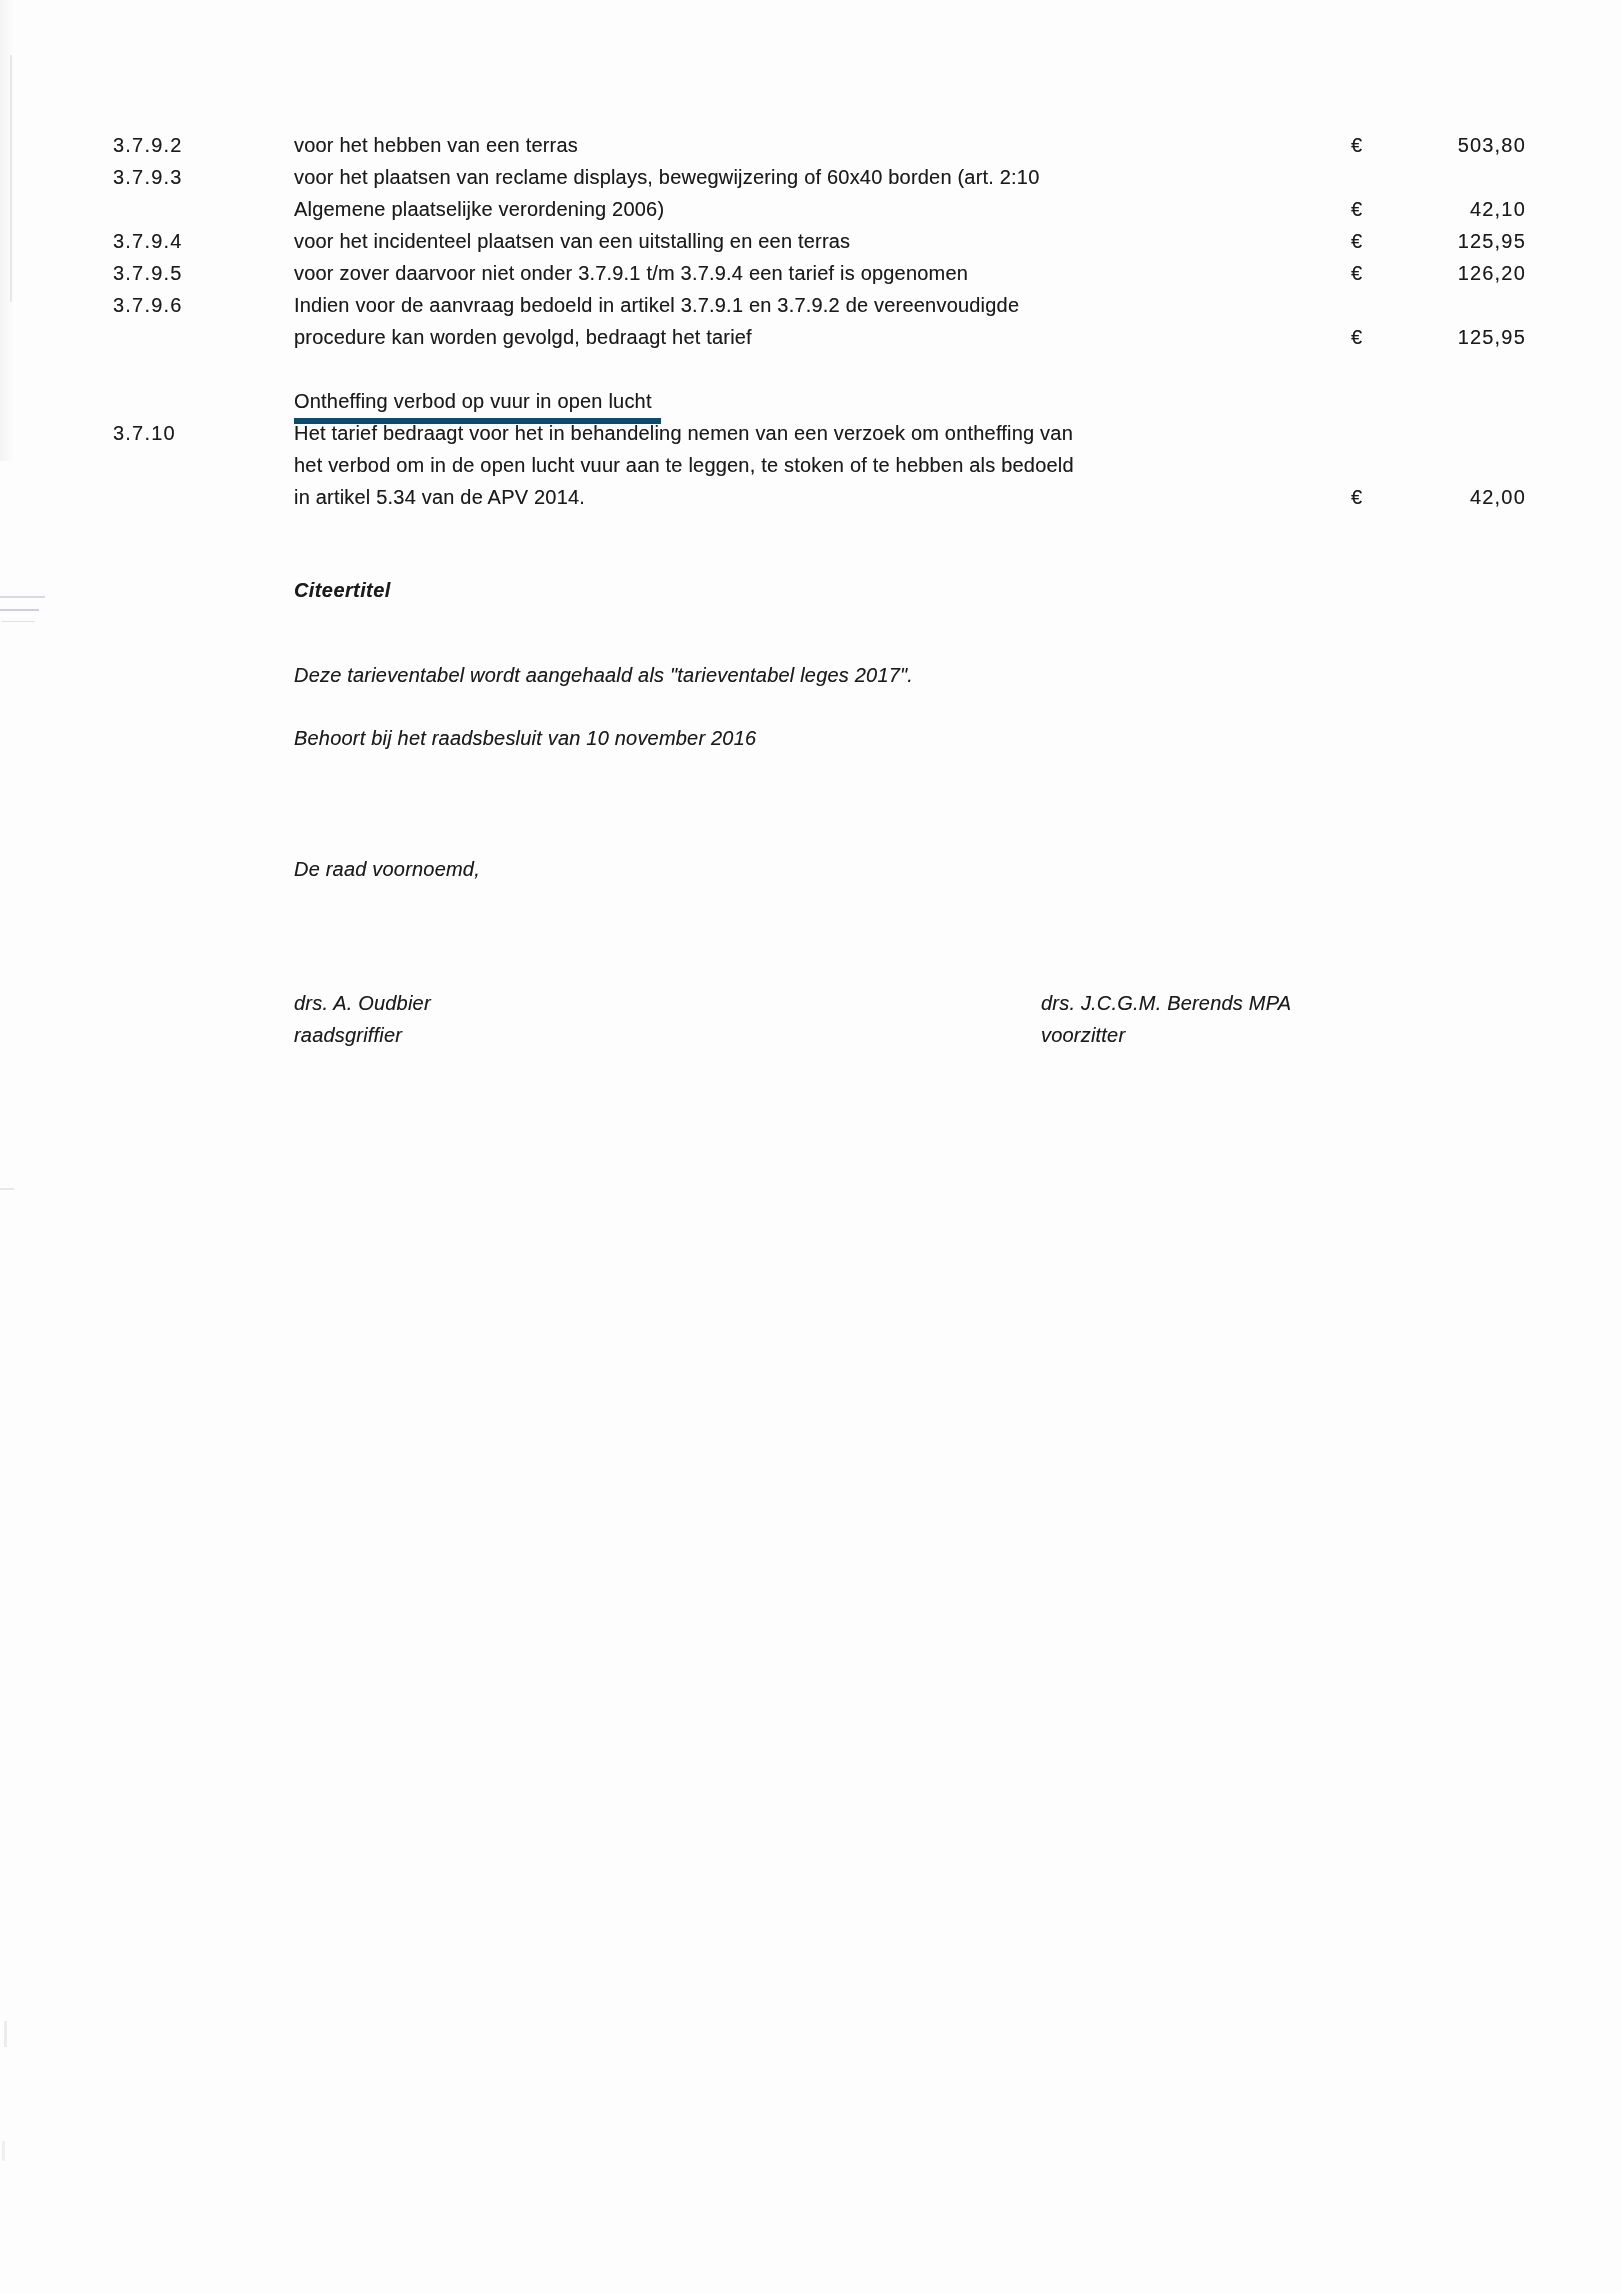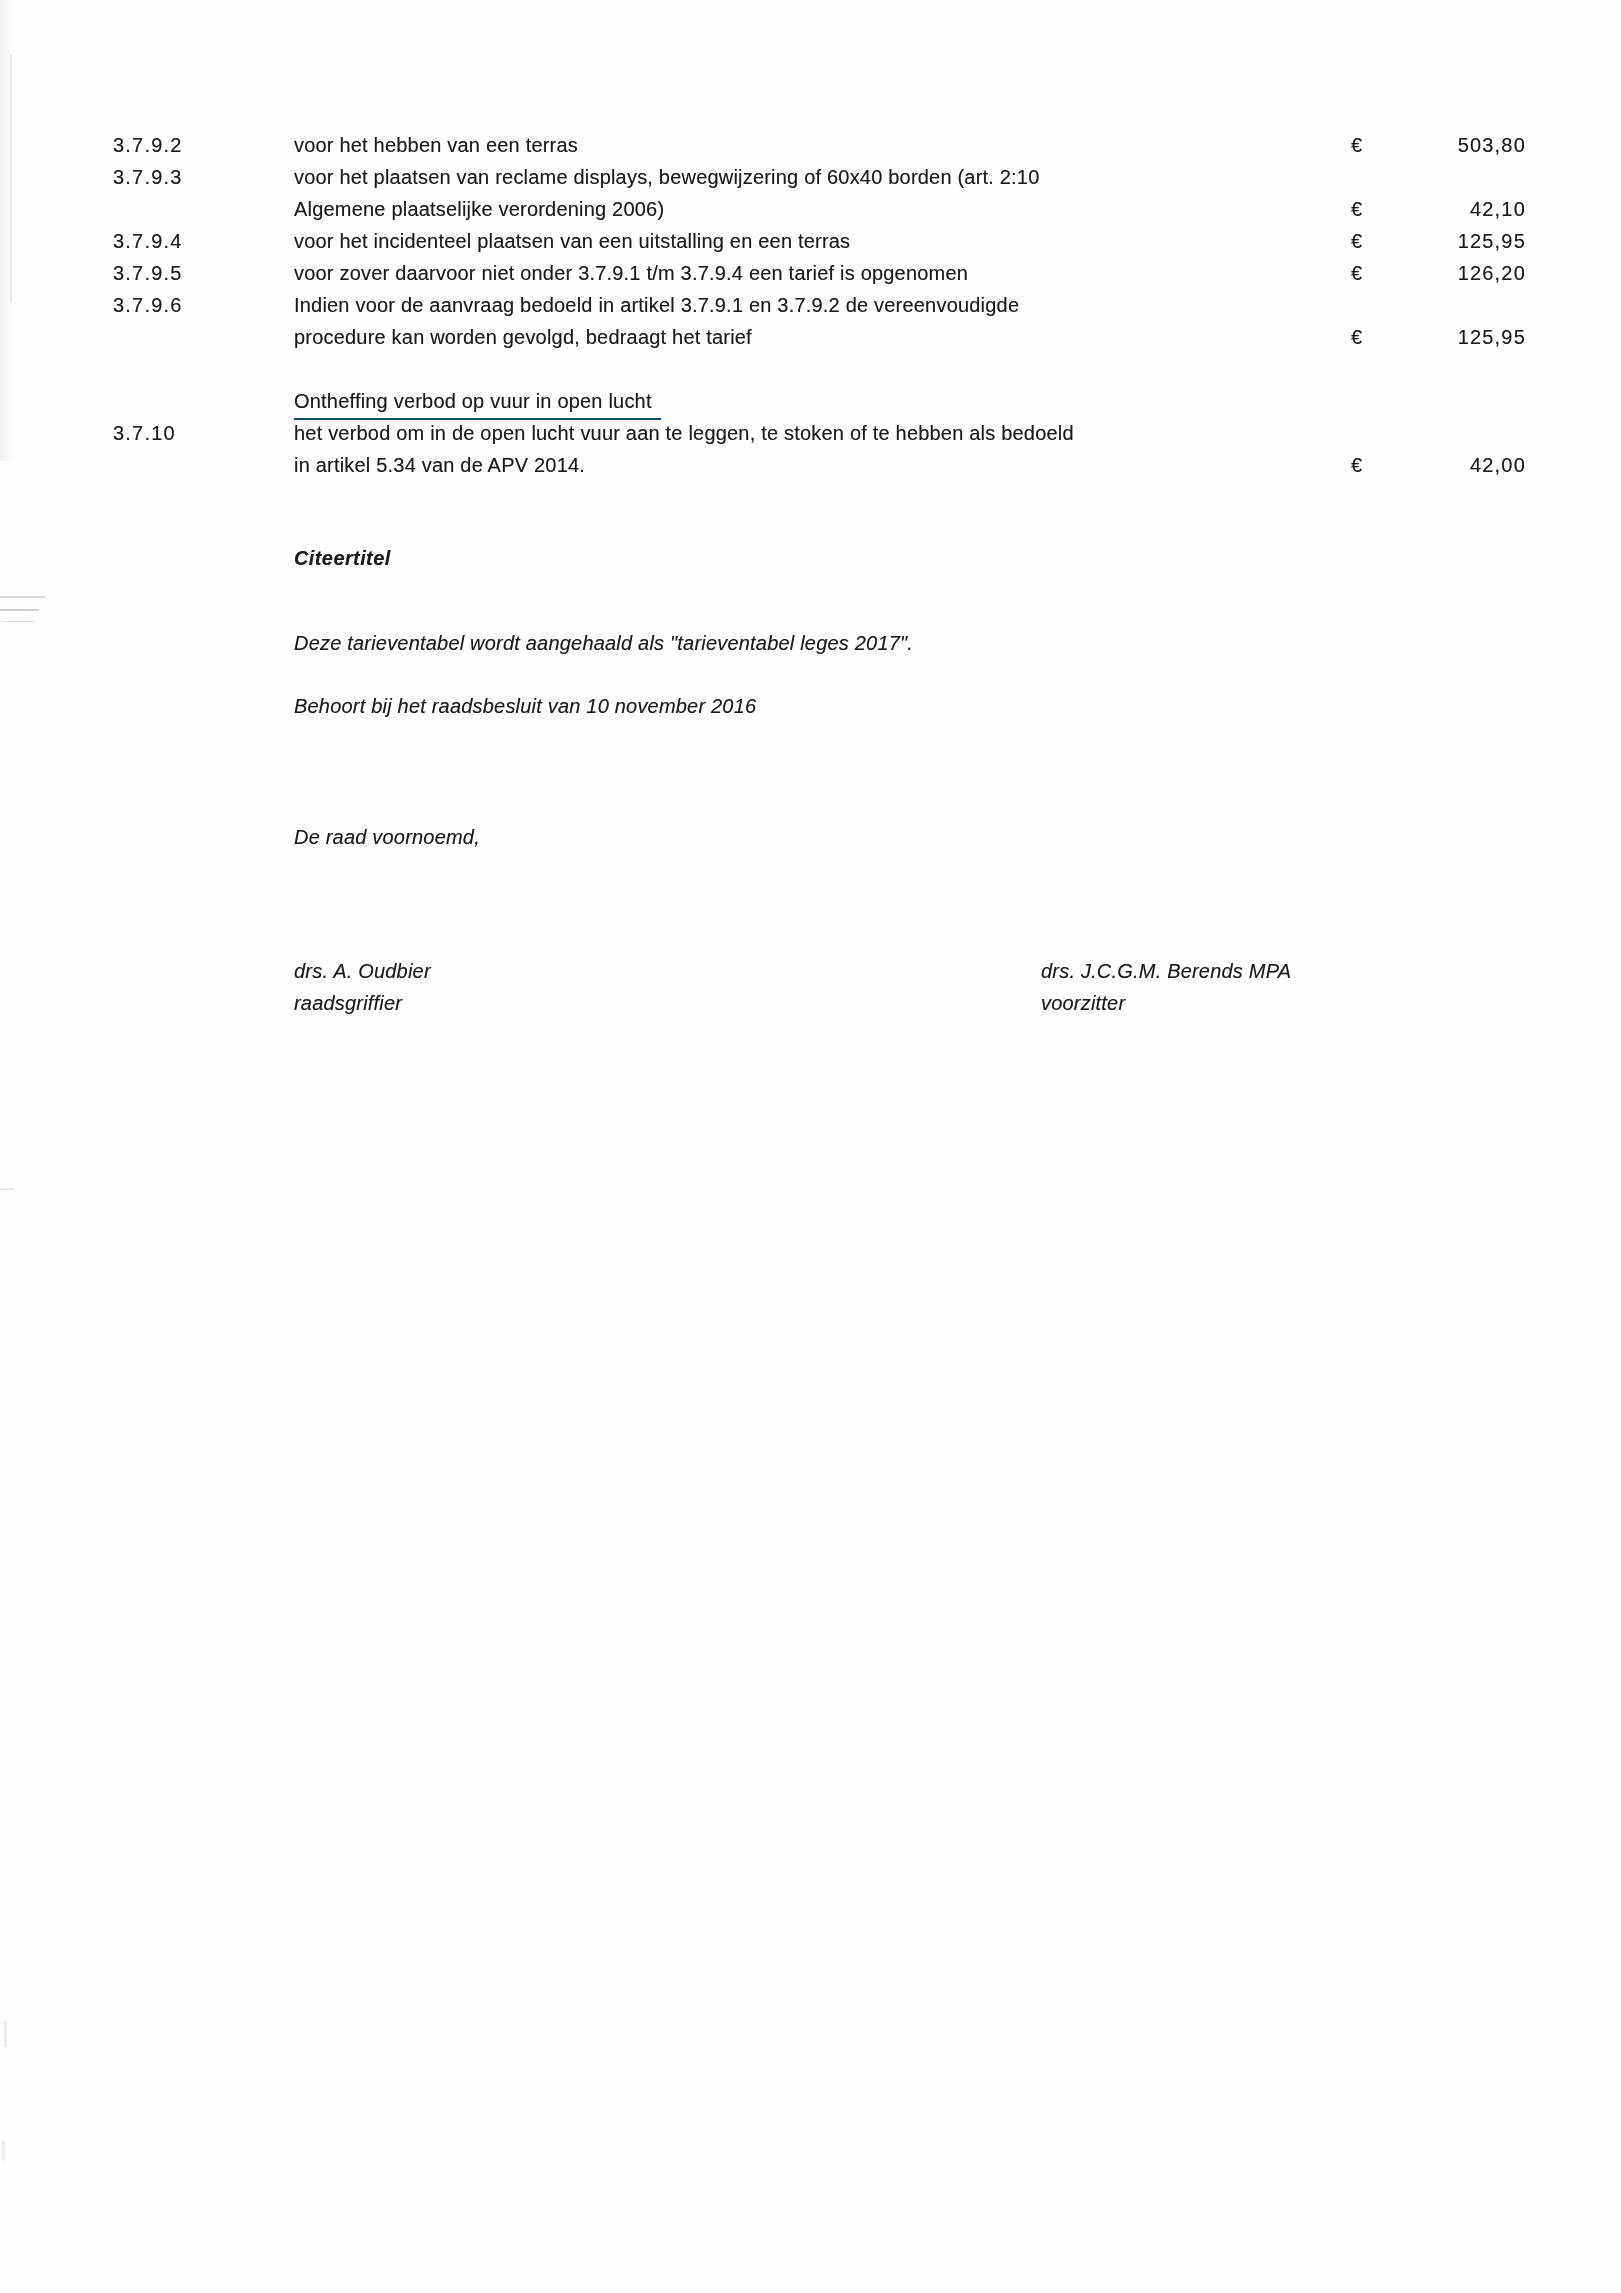--- a/index.html
+++ b/index.html
@@ -47,7 +47,7 @@
   .heading-row { margin-top: 32px; }
   .underlined {
     display: inline-block;
-    border-bottom: 2px solid #0c4a6e;
+    border-bottom: 6px solid #0c4a6e;
     padding: 0 9.8px 1px 0;
   }
 

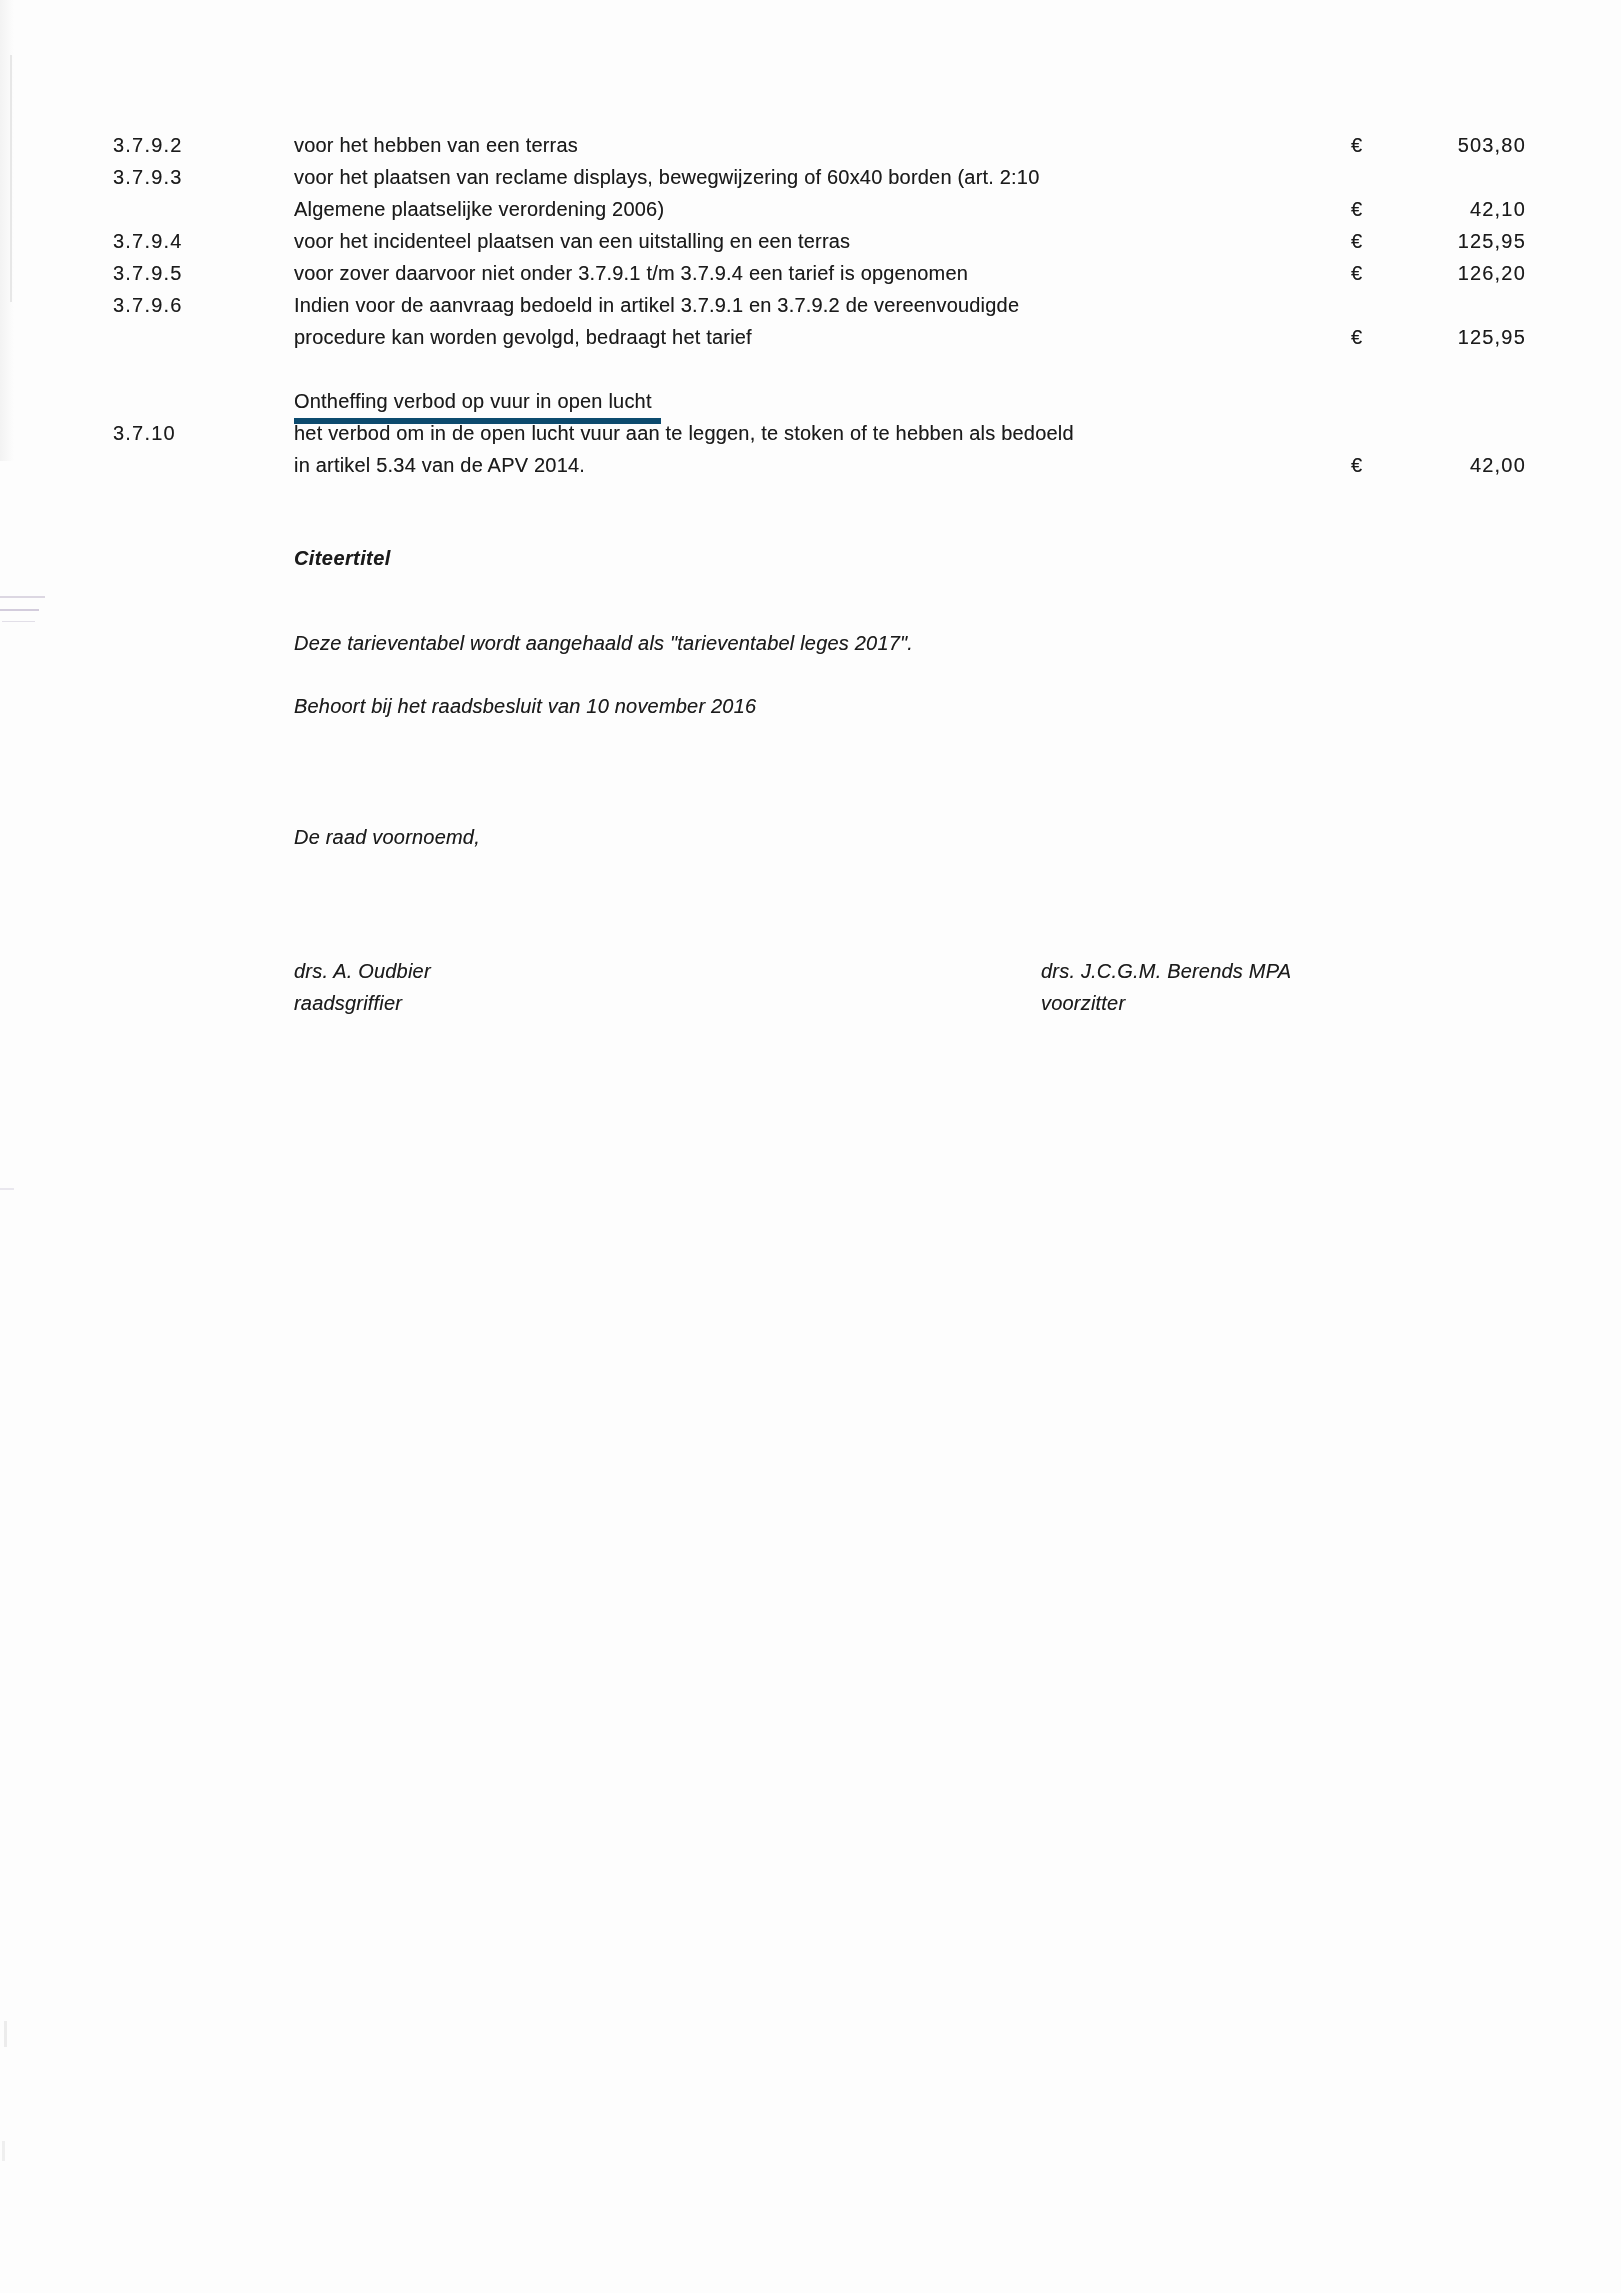--- a/index.html
+++ b/index.html
@@ -128,6 +128,7 @@
         <div class="trow">
           <div class="cell-num line">3.7.10</div>
           <div class="cell-desc">
+            <div class="line">Het tarief bedraagt voor het in behandeling nemen van een verzoek om ontheffing van</div>
             <div class="line">het verbod om in de open lucht vuur aan te leggen, te stoken of te hebben als bedoeld</div>
             <div class="line">in artikel 5.34 van de APV 2014.</div>
           </div>

